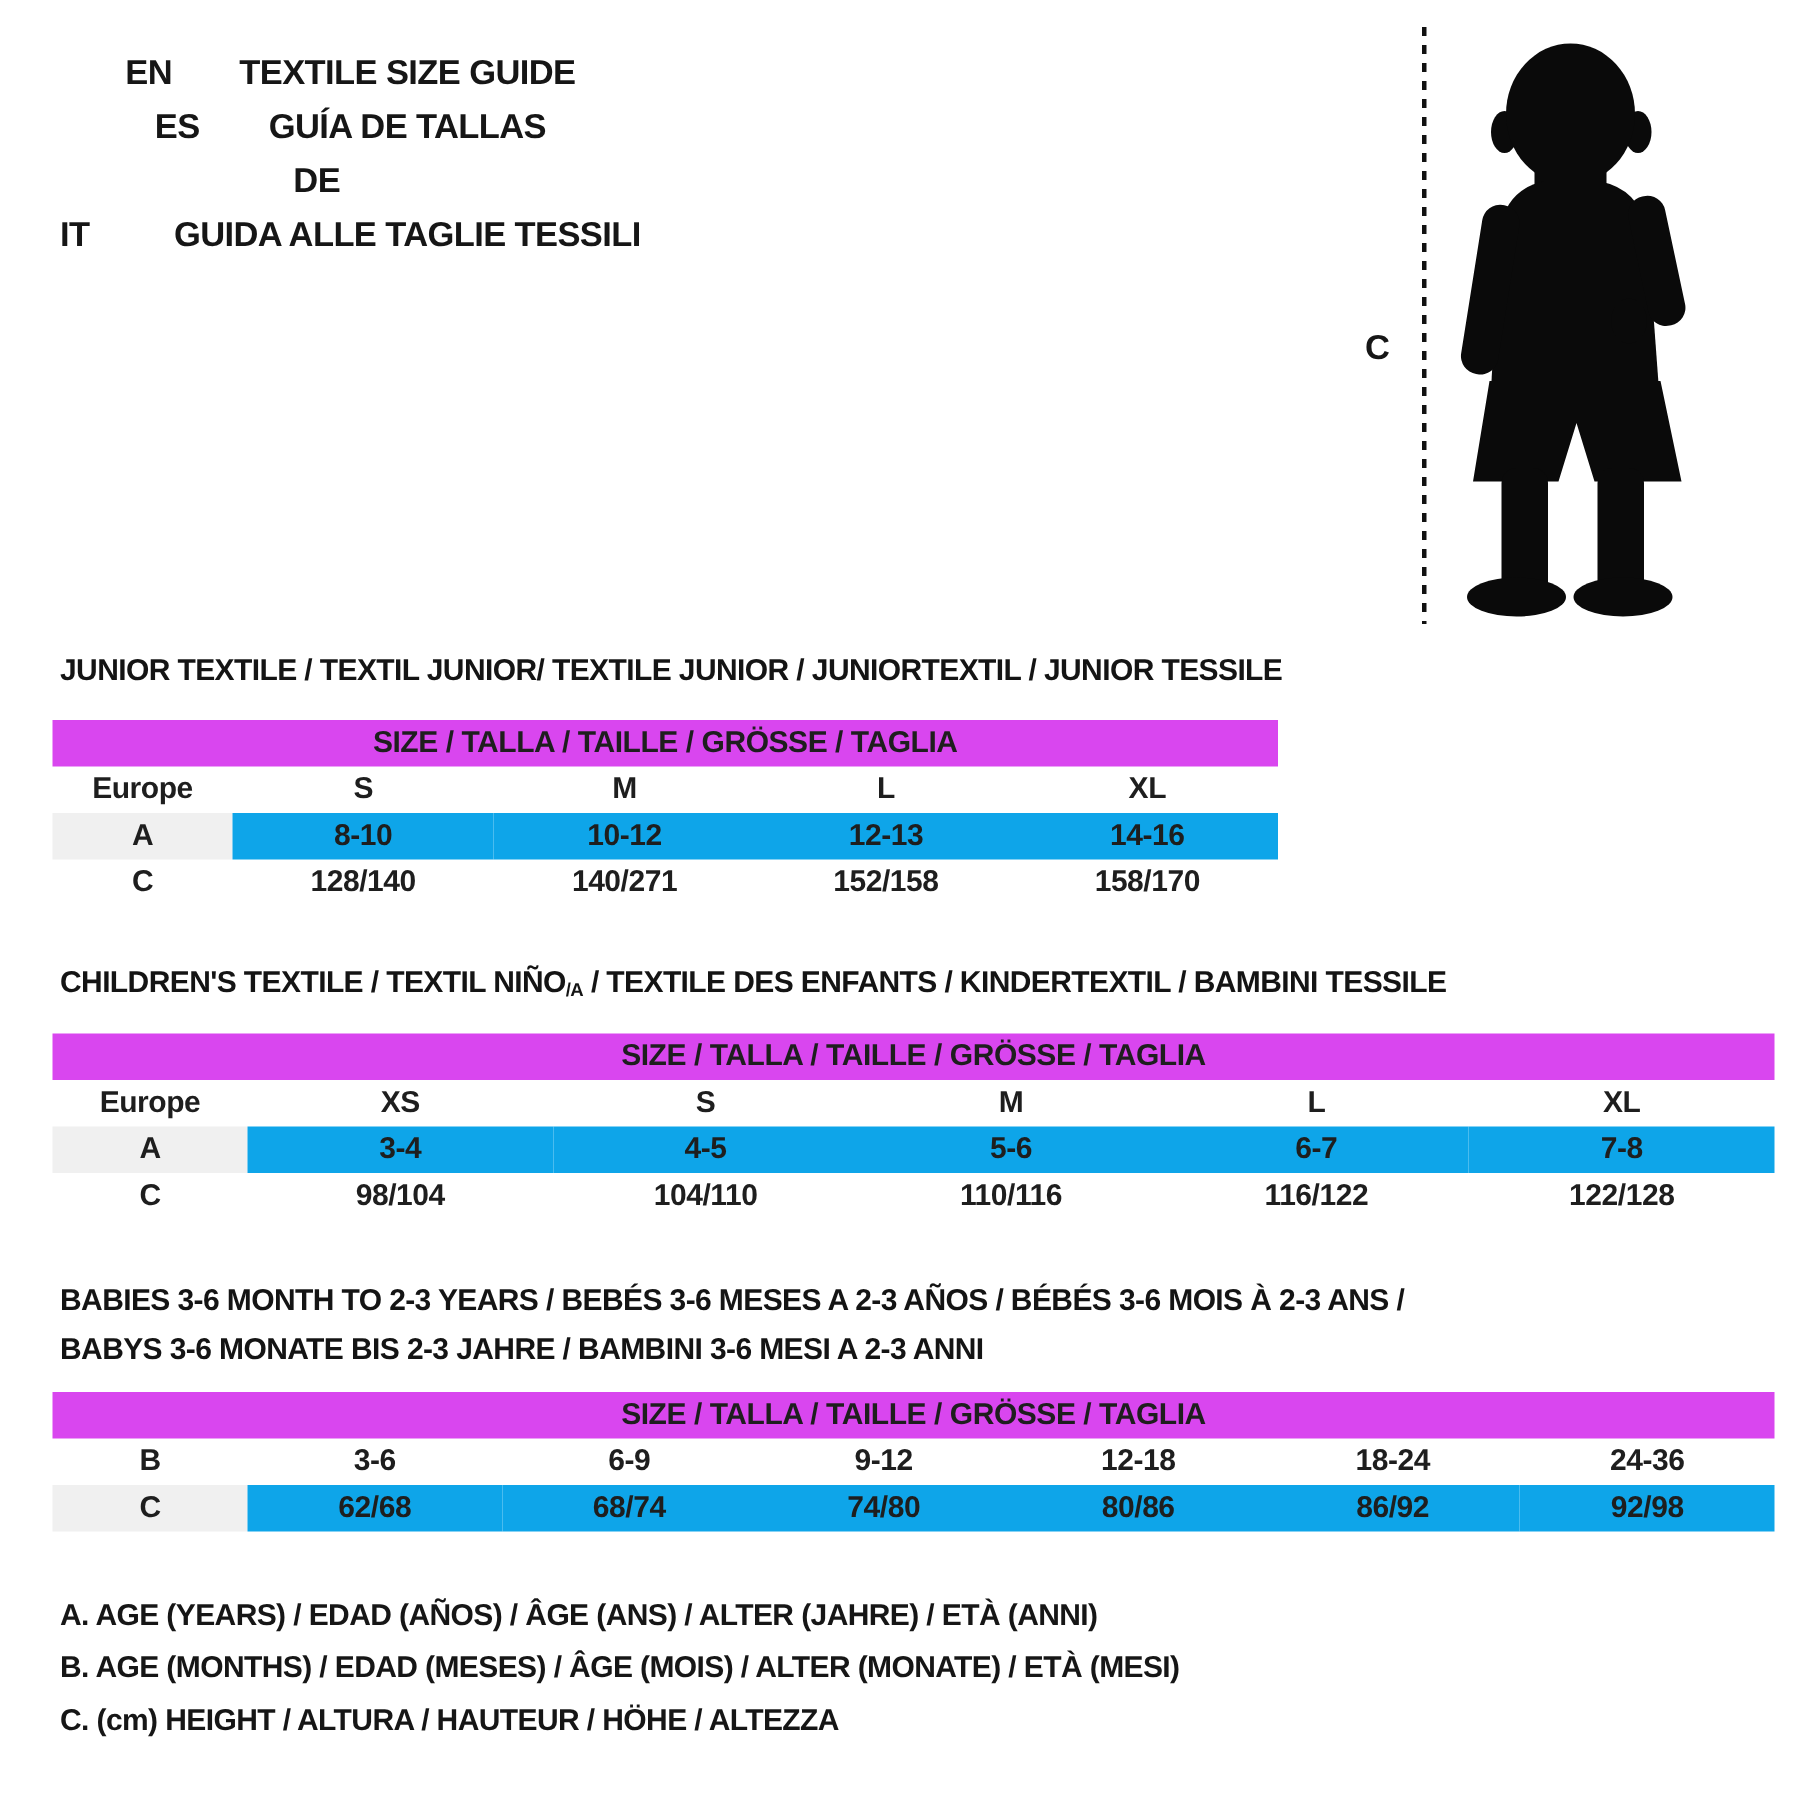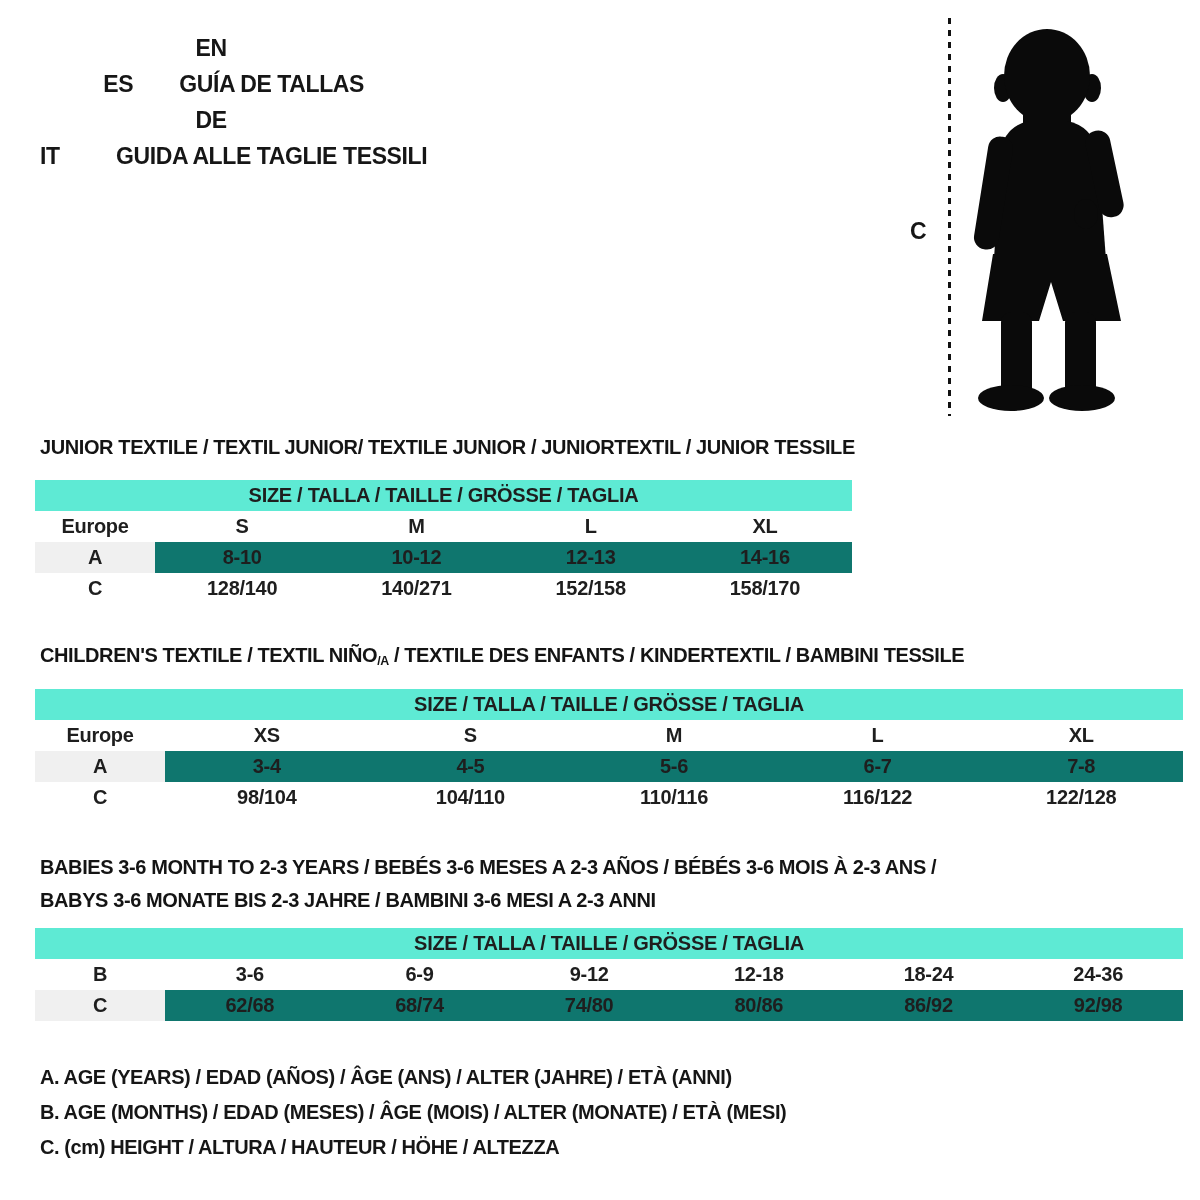--- a/index.html
+++ b/index.html
@@ -67,6 +67,7 @@
 <div class="abs lang-list">
   <div class="lang-row">
     <span class="lang-code">EN</span>
+    <span class="lang-label">TEXTILE SIZE GUIDE</span>
   </div>
   <div class="lang-row">
     <span class="lang-code">ES</span>

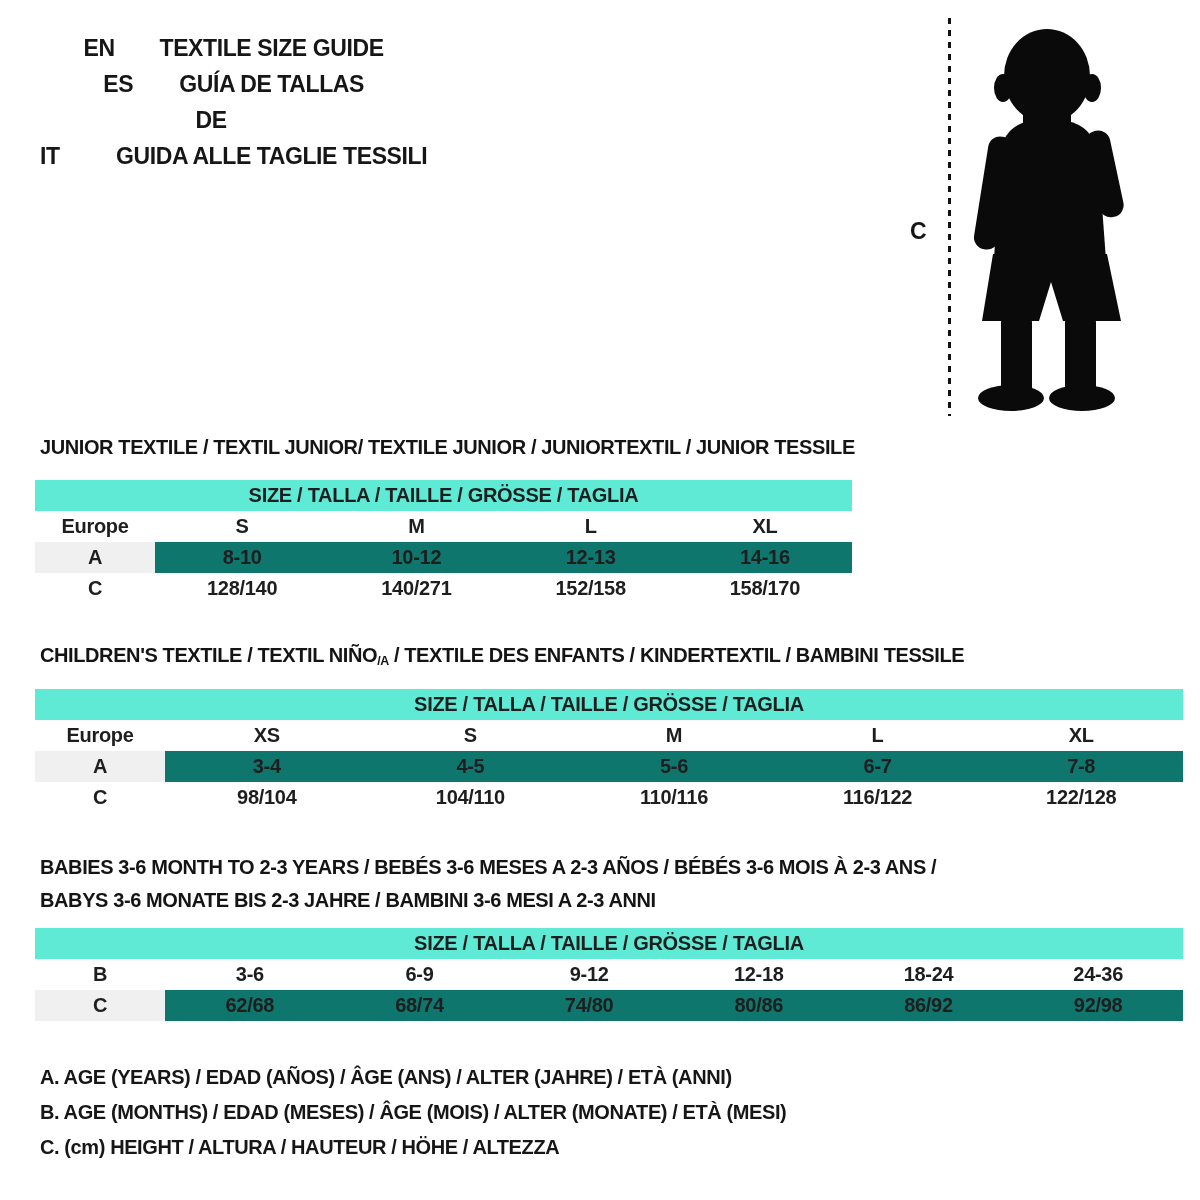--- a/index.html
+++ b/index.html
@@ -48,7 +48,7 @@
     text-align:center;vertical-align:middle;color:#1e1e1e;white-space:nowrap;
   }
   td.size-bar{
-    background:#5eead4;text-align:left;padding-left:8px;color:#2f2f2f;height:32px;
+    background:#d946ef;text-align:left;padding-left:8px;color:#2f2f2f;height:32px;
   }
   td.row-label{text-align:left;padding-left:8px;}
   tr.shaded td{background:#0f766e;}

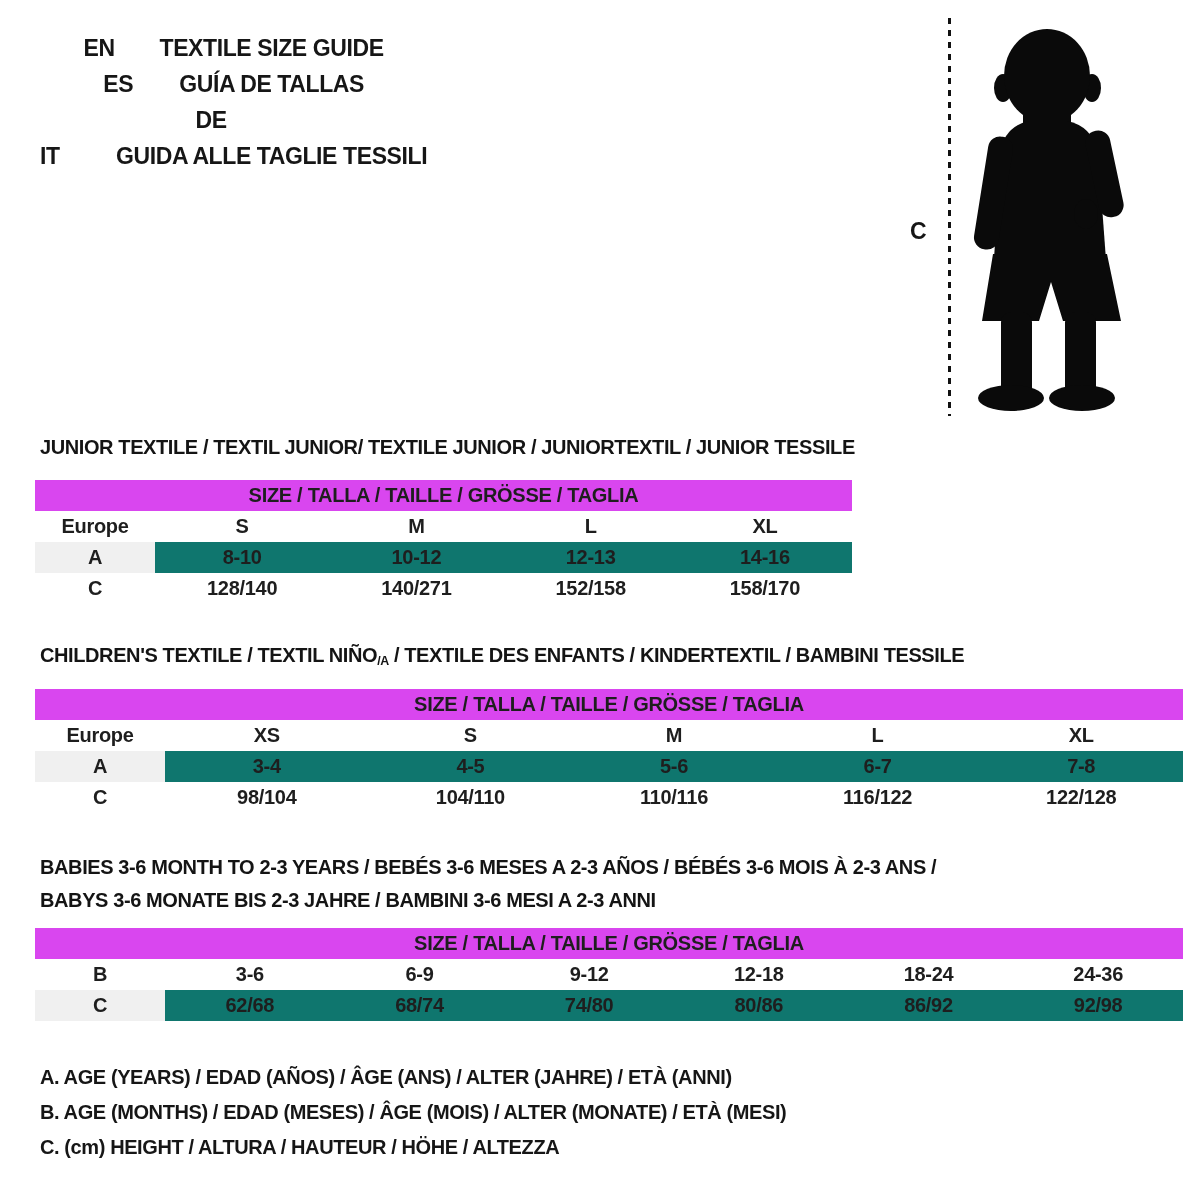--- a/index.html
+++ b/index.html
@@ -51,7 +51,7 @@
     background:#d946ef;text-align:left;padding-left:8px;color:#2f2f2f;height:32px;
   }
   td.row-label{text-align:left;padding-left:8px;}
-  tr.shaded td{background:#0f766e;}
+  tr.shaded td{background:#0ea5e9;}
   tr.shaded td.row-label{background:#f0f0f0;}
 
   

